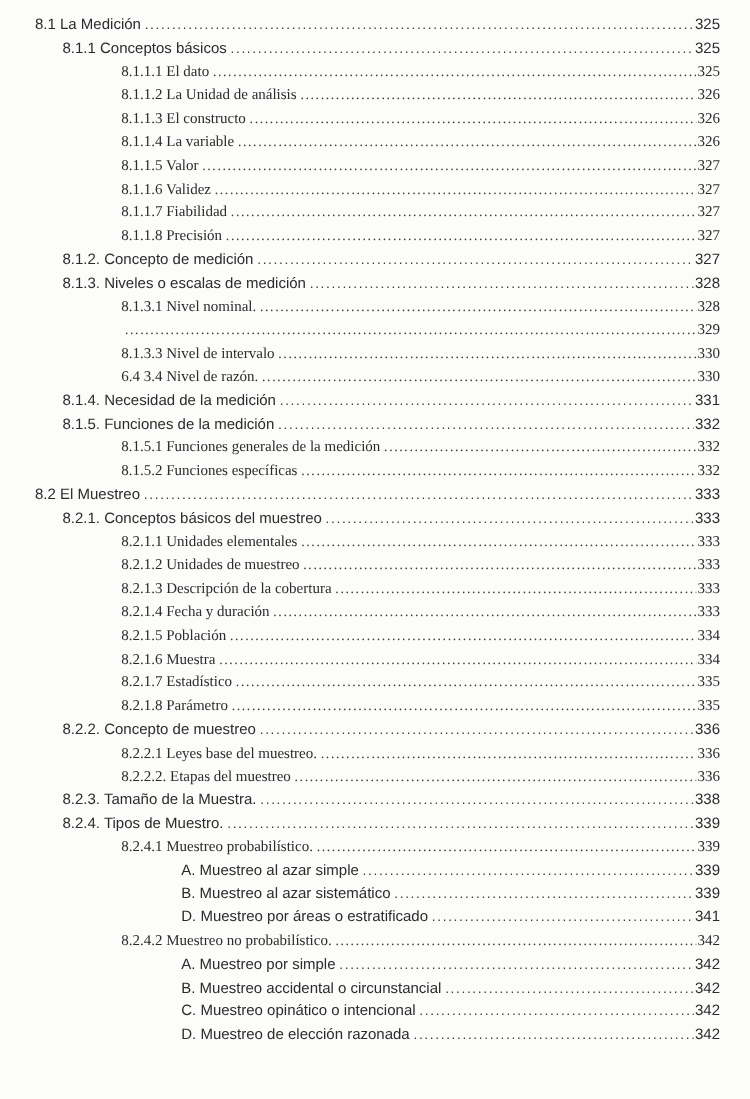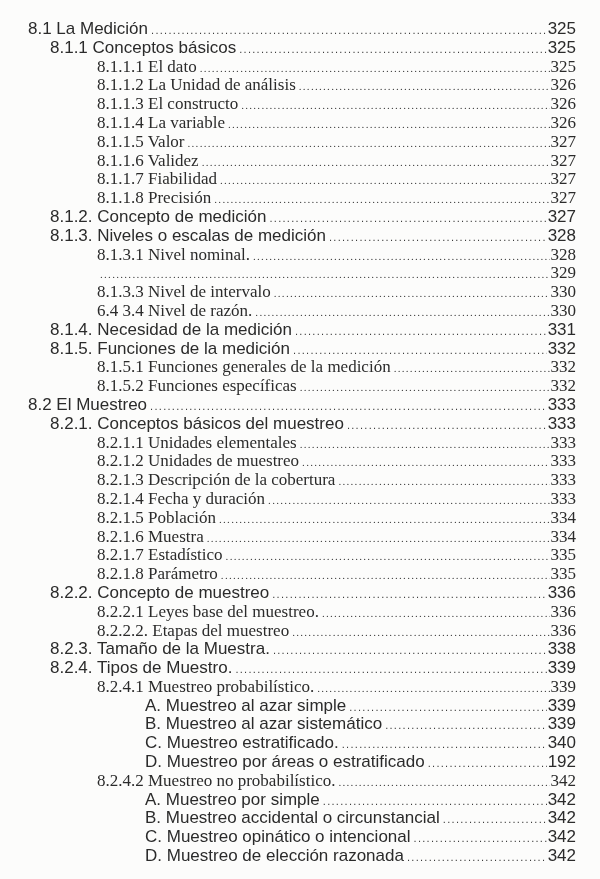--- a/index.html
+++ b/index.html
@@ -24,7 +24,7 @@
     display: flex;
     align-items: baseline;
     height: 18.8px;
-    font-size: 17px;
+    font-size: 12px;
     line-height: 18.8px;
     white-space: nowrap;
   }

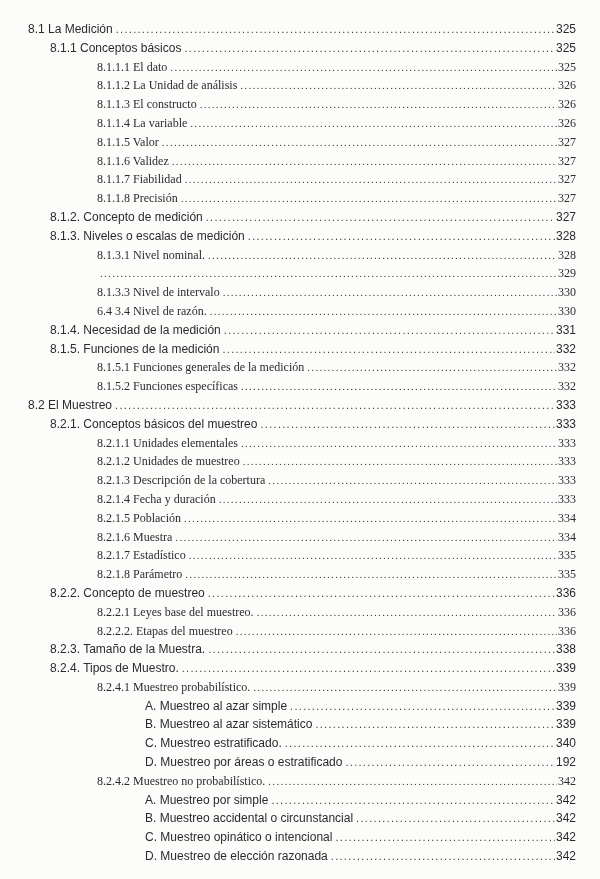--- a/index.html
+++ b/index.html
@@ -53,7 +53,6 @@
     flex: 0 0 auto;
     white-space: nowrap;
     text-align: right;
-    margin-top: 10px;
   }
 </style>
 </head>

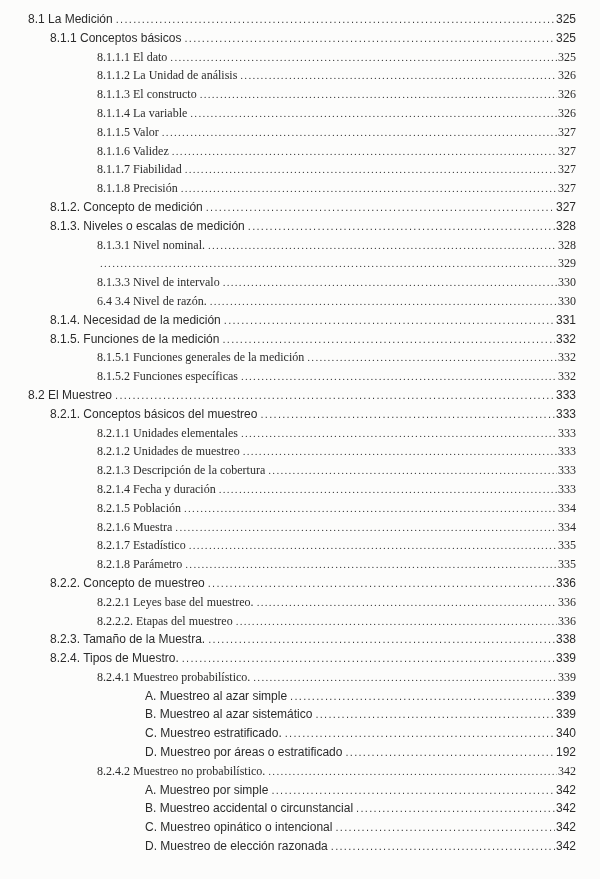--- a/index.html
+++ b/index.html
@@ -250,11 +250,6 @@
     <span class="page-num">339</span>
   </div>
   <div class="row lvl4">
-    <span class="label">C. Muestreo estratificado.</span>
-    <span class="leader"></span>
-    <span class="page-num">340</span>
-  </div>
-  <div class="row lvl4">
     <span class="label">D. Muestreo por áreas o estratificado</span>
     <span class="leader"></span>
     <span class="page-num">192</span>

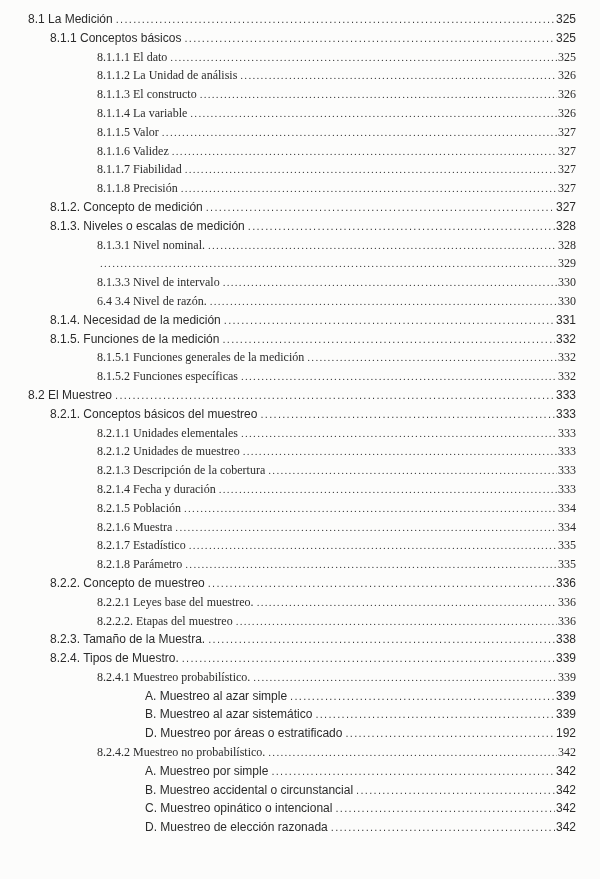--- a/index.html
+++ b/index.html
@@ -252,7 +252,7 @@
   <div class="row lvl4">
     <span class="label">D. Muestreo por áreas o estratificado</span>
     <span class="leader"></span>
-    <span class="page-num">192</span>
+    <span class="page-num">341</span>
   </div>
   <div class="row lvl3">
     <span class="label">8.2.4.2 Muestreo no probabilístico.</span>

